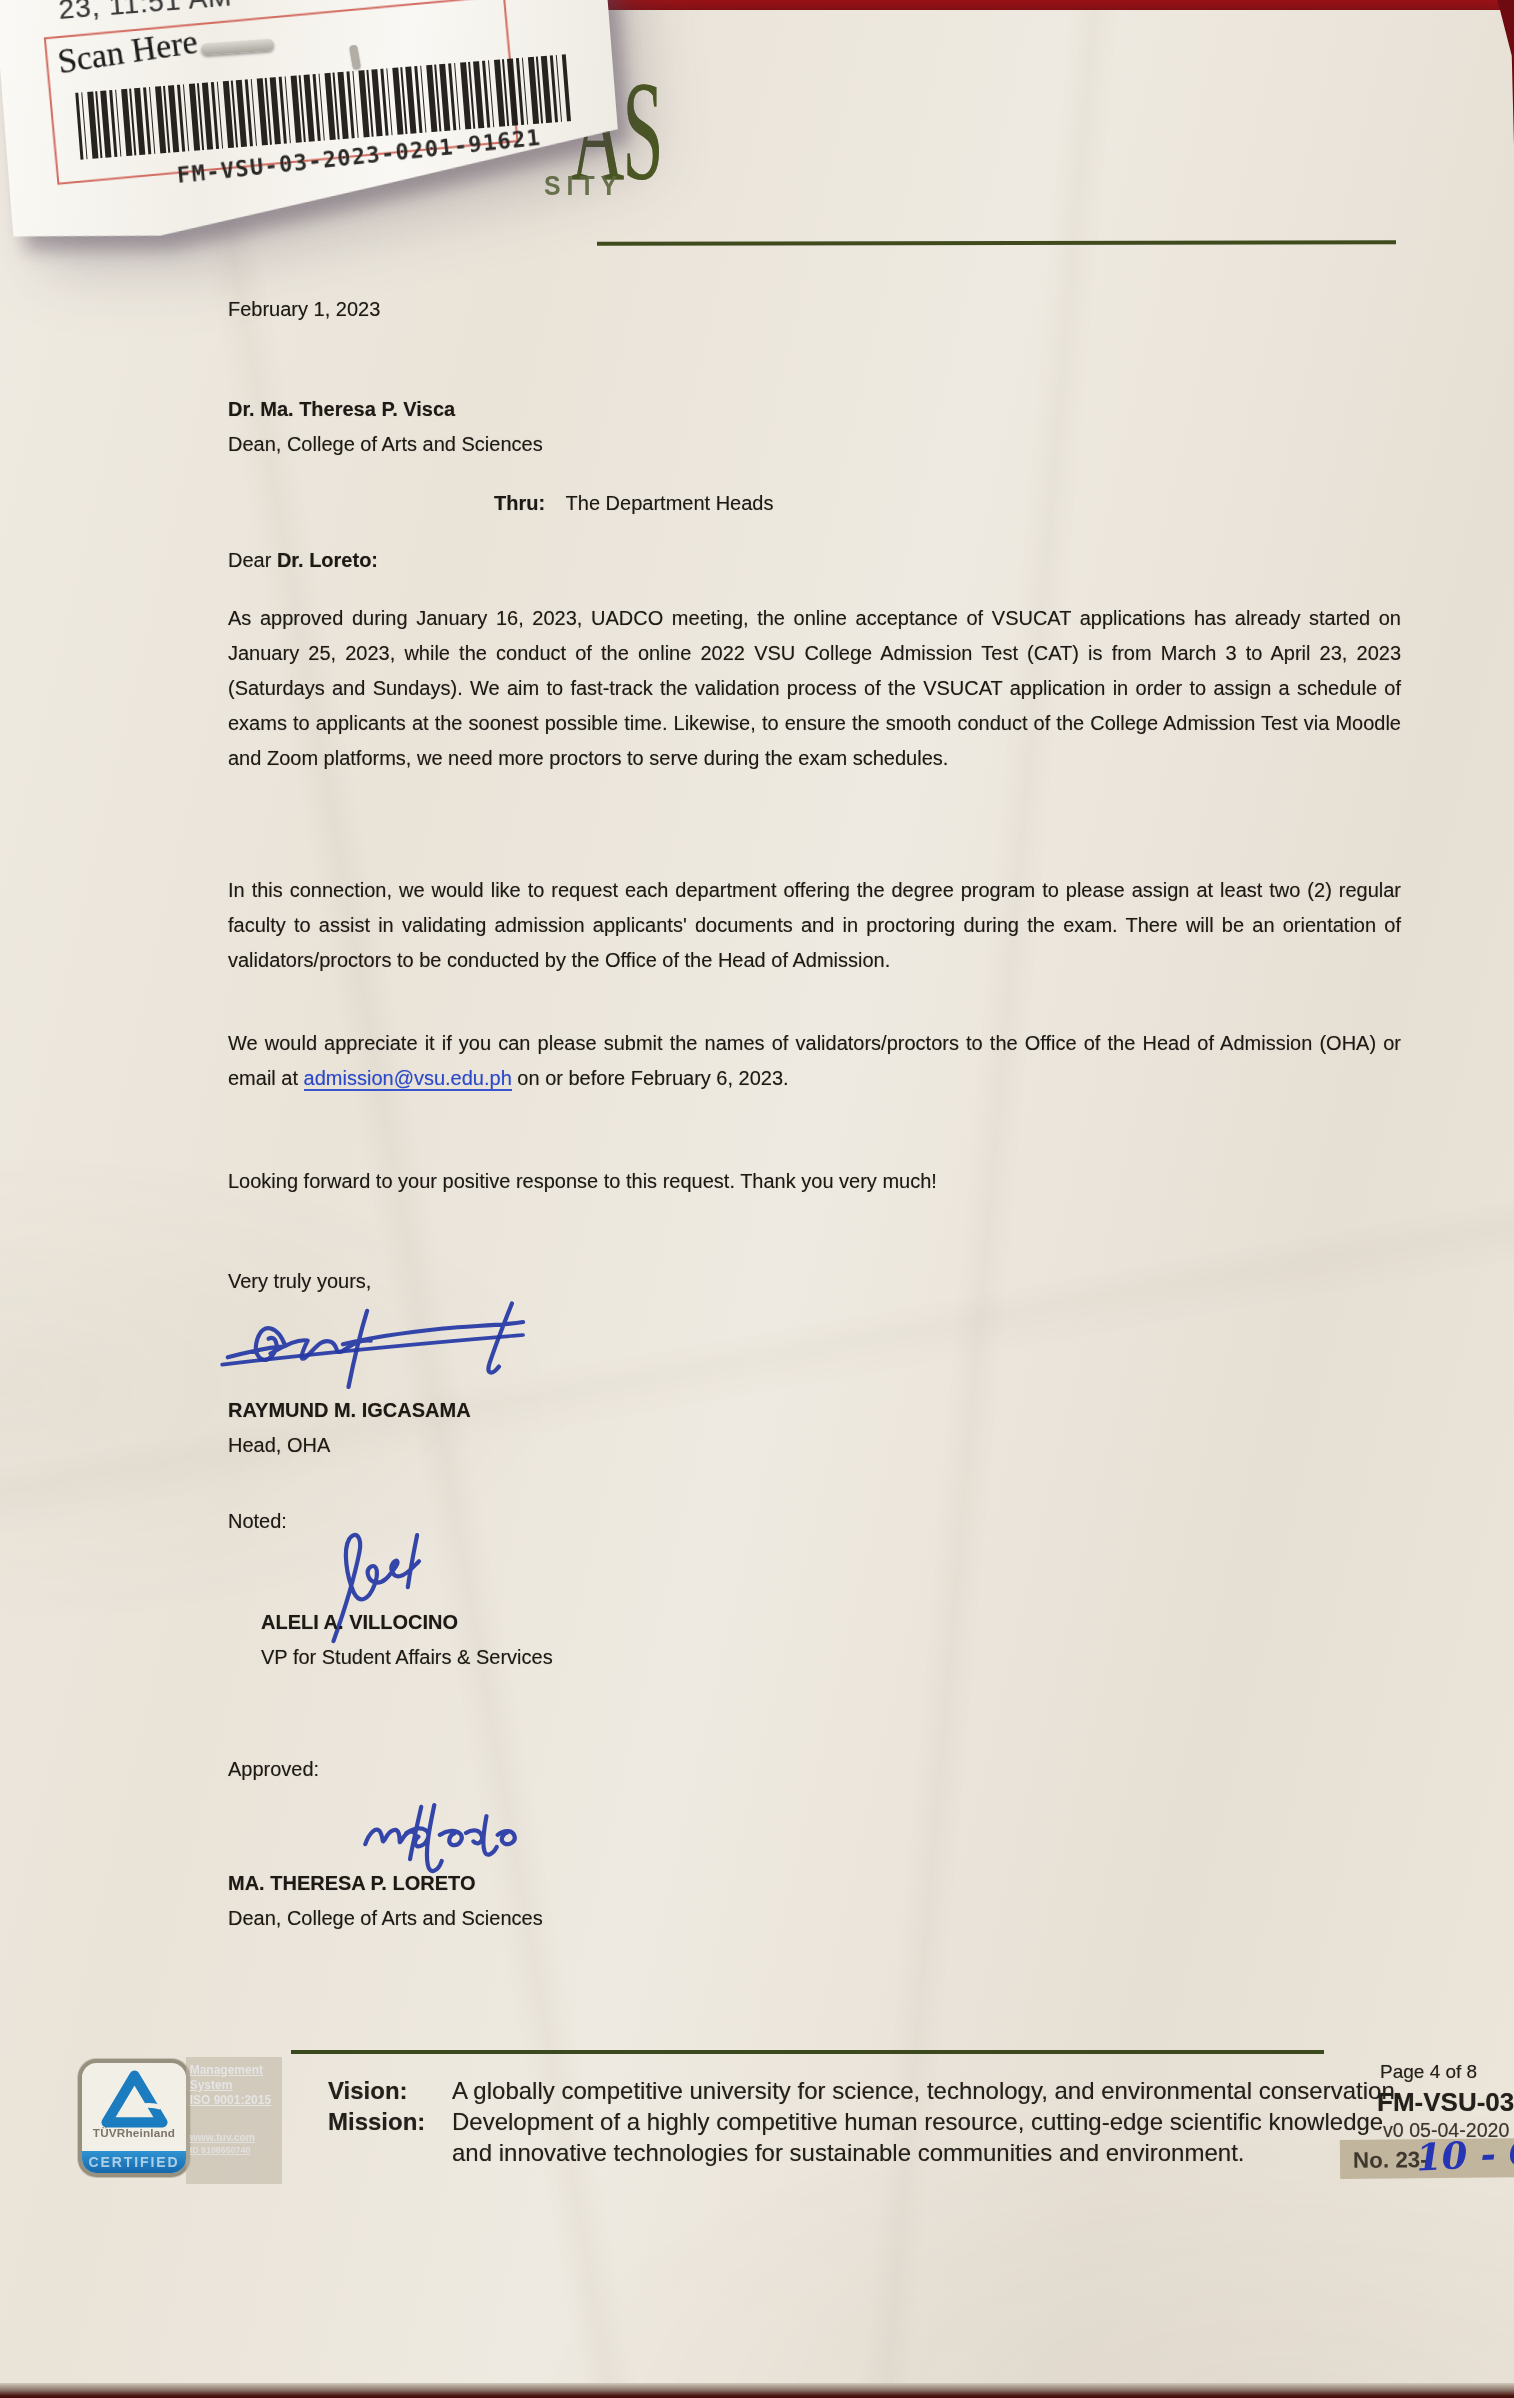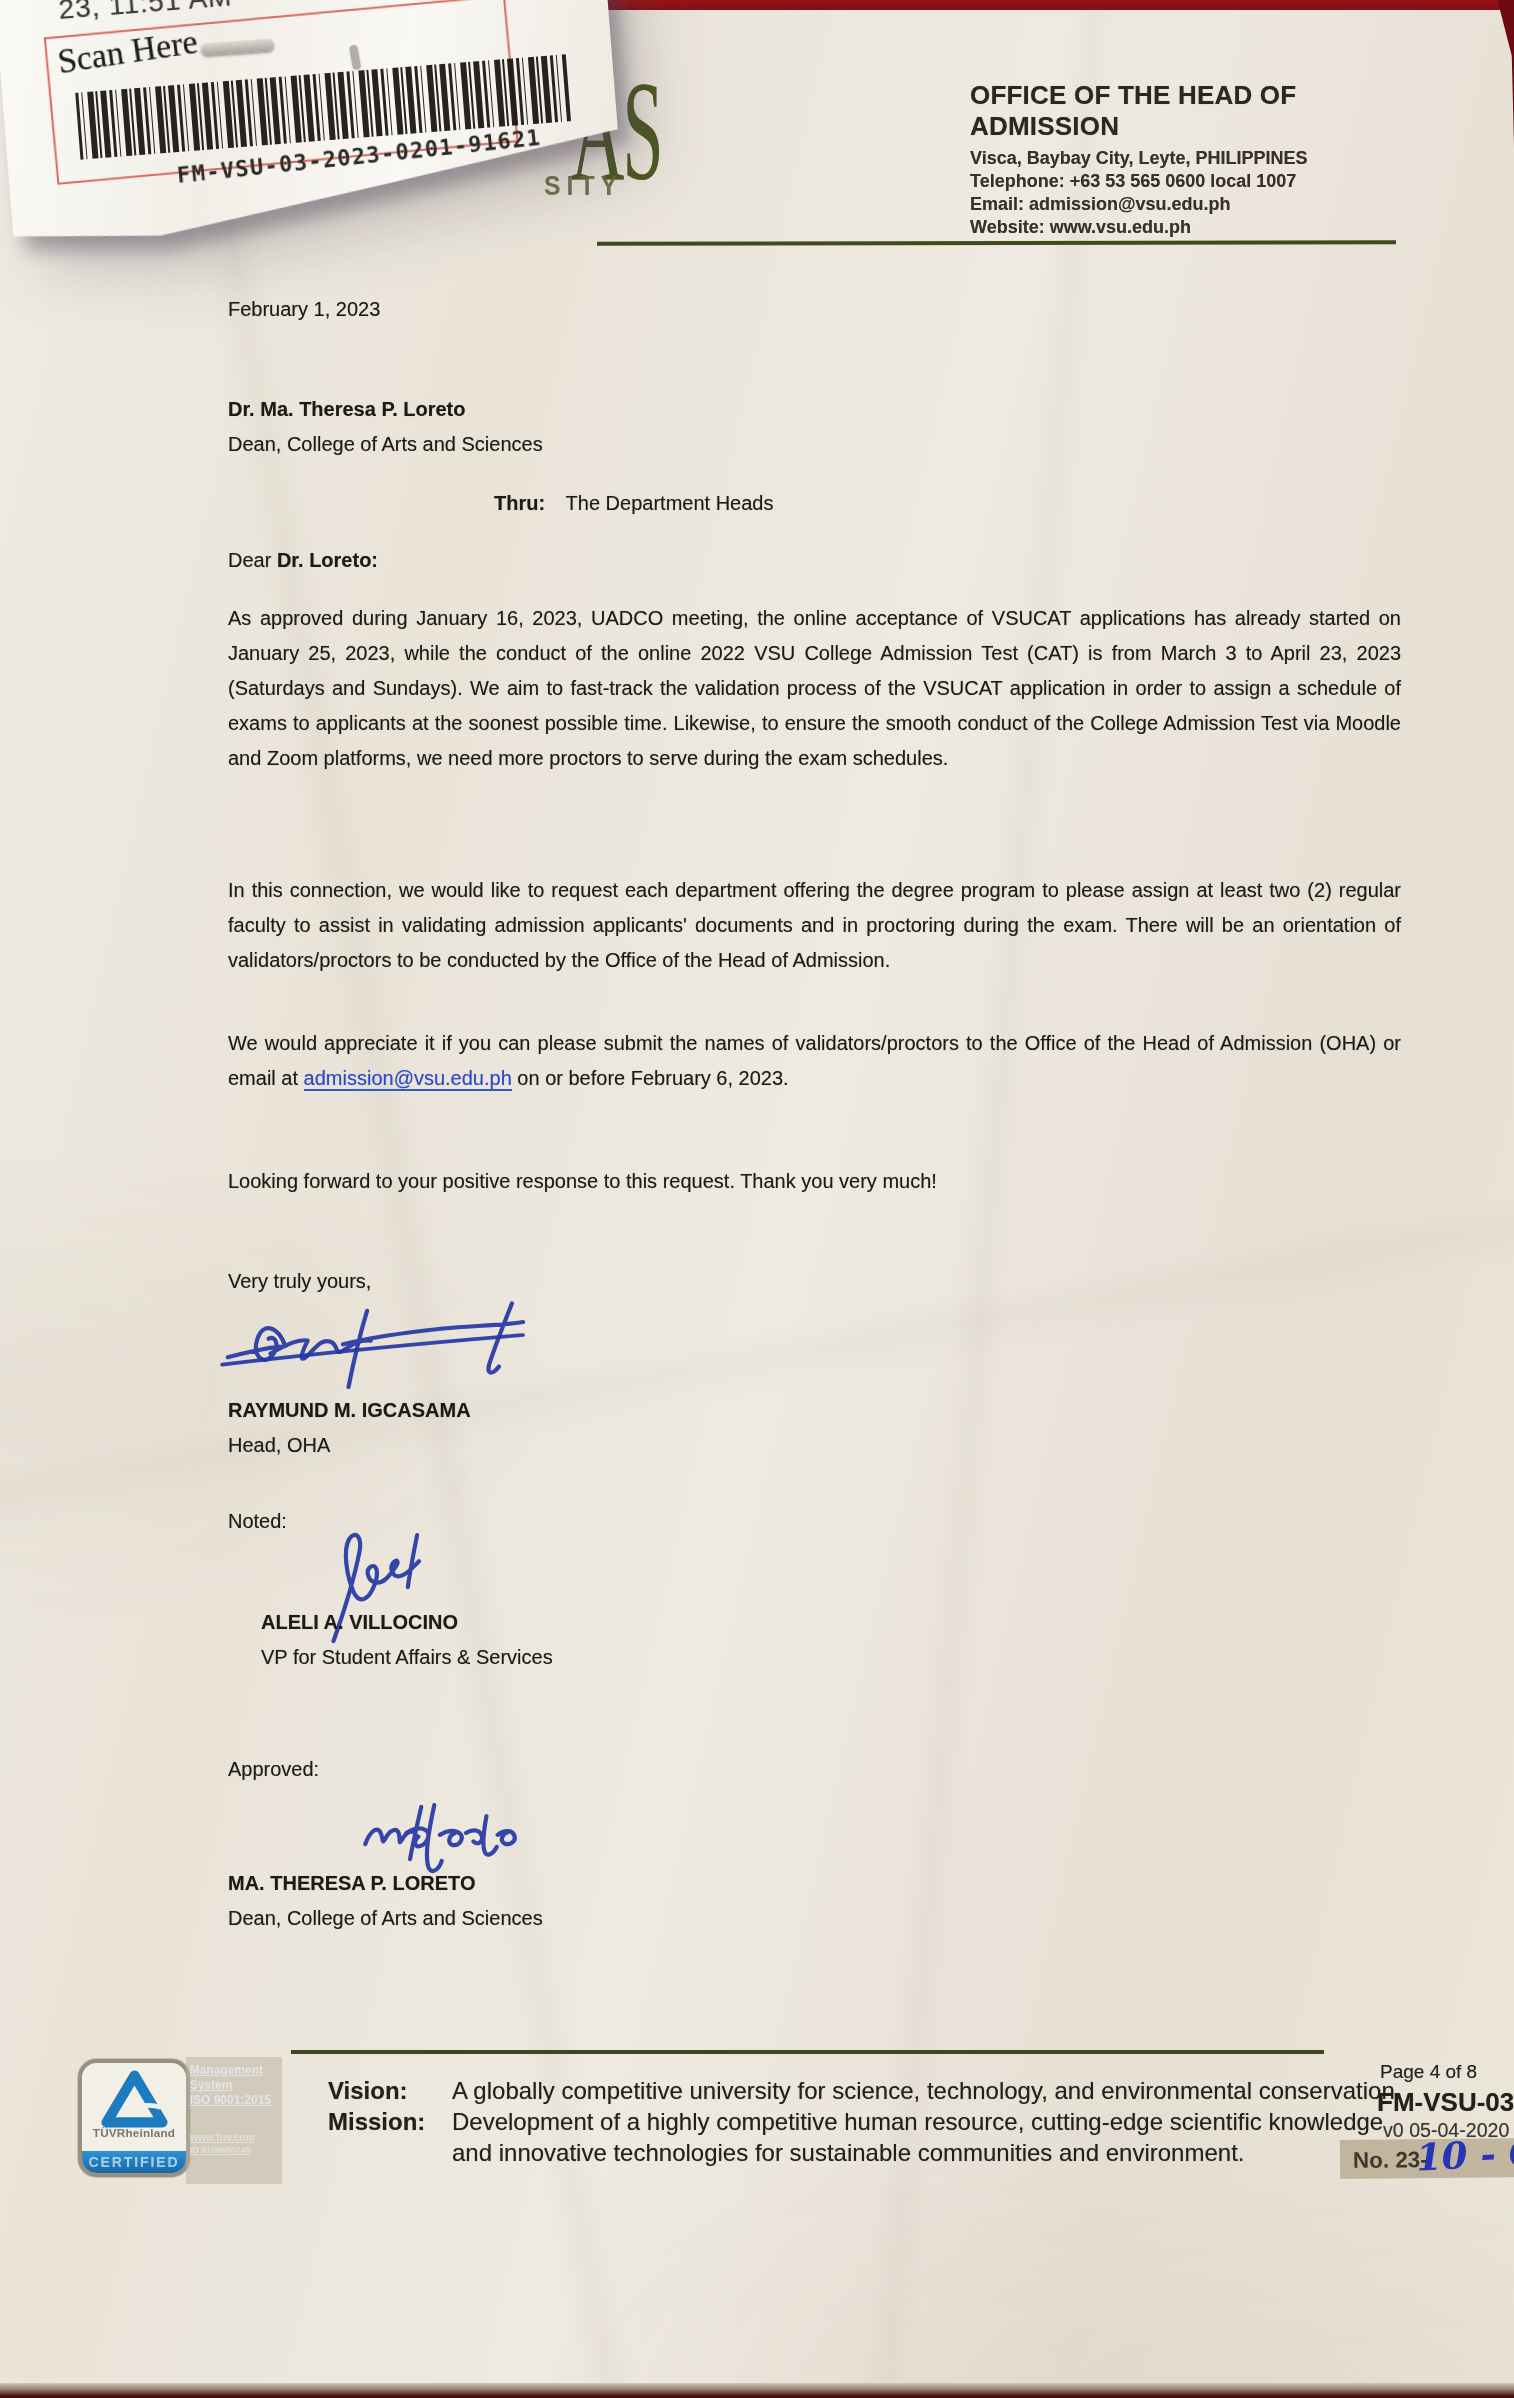--- a/index.html
+++ b/index.html
@@ -100,16 +100,6 @@
 
   <div class="logo-big">AS</div>
   <div class="logo-small">SITY</div>
-  <div class="head-office">
-    <div class="head-title">OFFICE OF THE HEAD OF</div>
-    <div class="head-title">ADMISSION</div>
-    <div class="head-sub">
-      <div>Visca, Baybay City, Leyte, PHILIPPINES</div>
-      <div>Telephone: +63 53 565 0600 local 1007</div>
-      <div>Email: admission@vsu.edu.ph</div>
-      <div>Website: www.vsu.edu.ph</div>
-    </div>
-  </div>
   <div class="green-rule"></div>
 
   <div class="doc" style="left:228px;top:292px;">February 1, 2023</div>

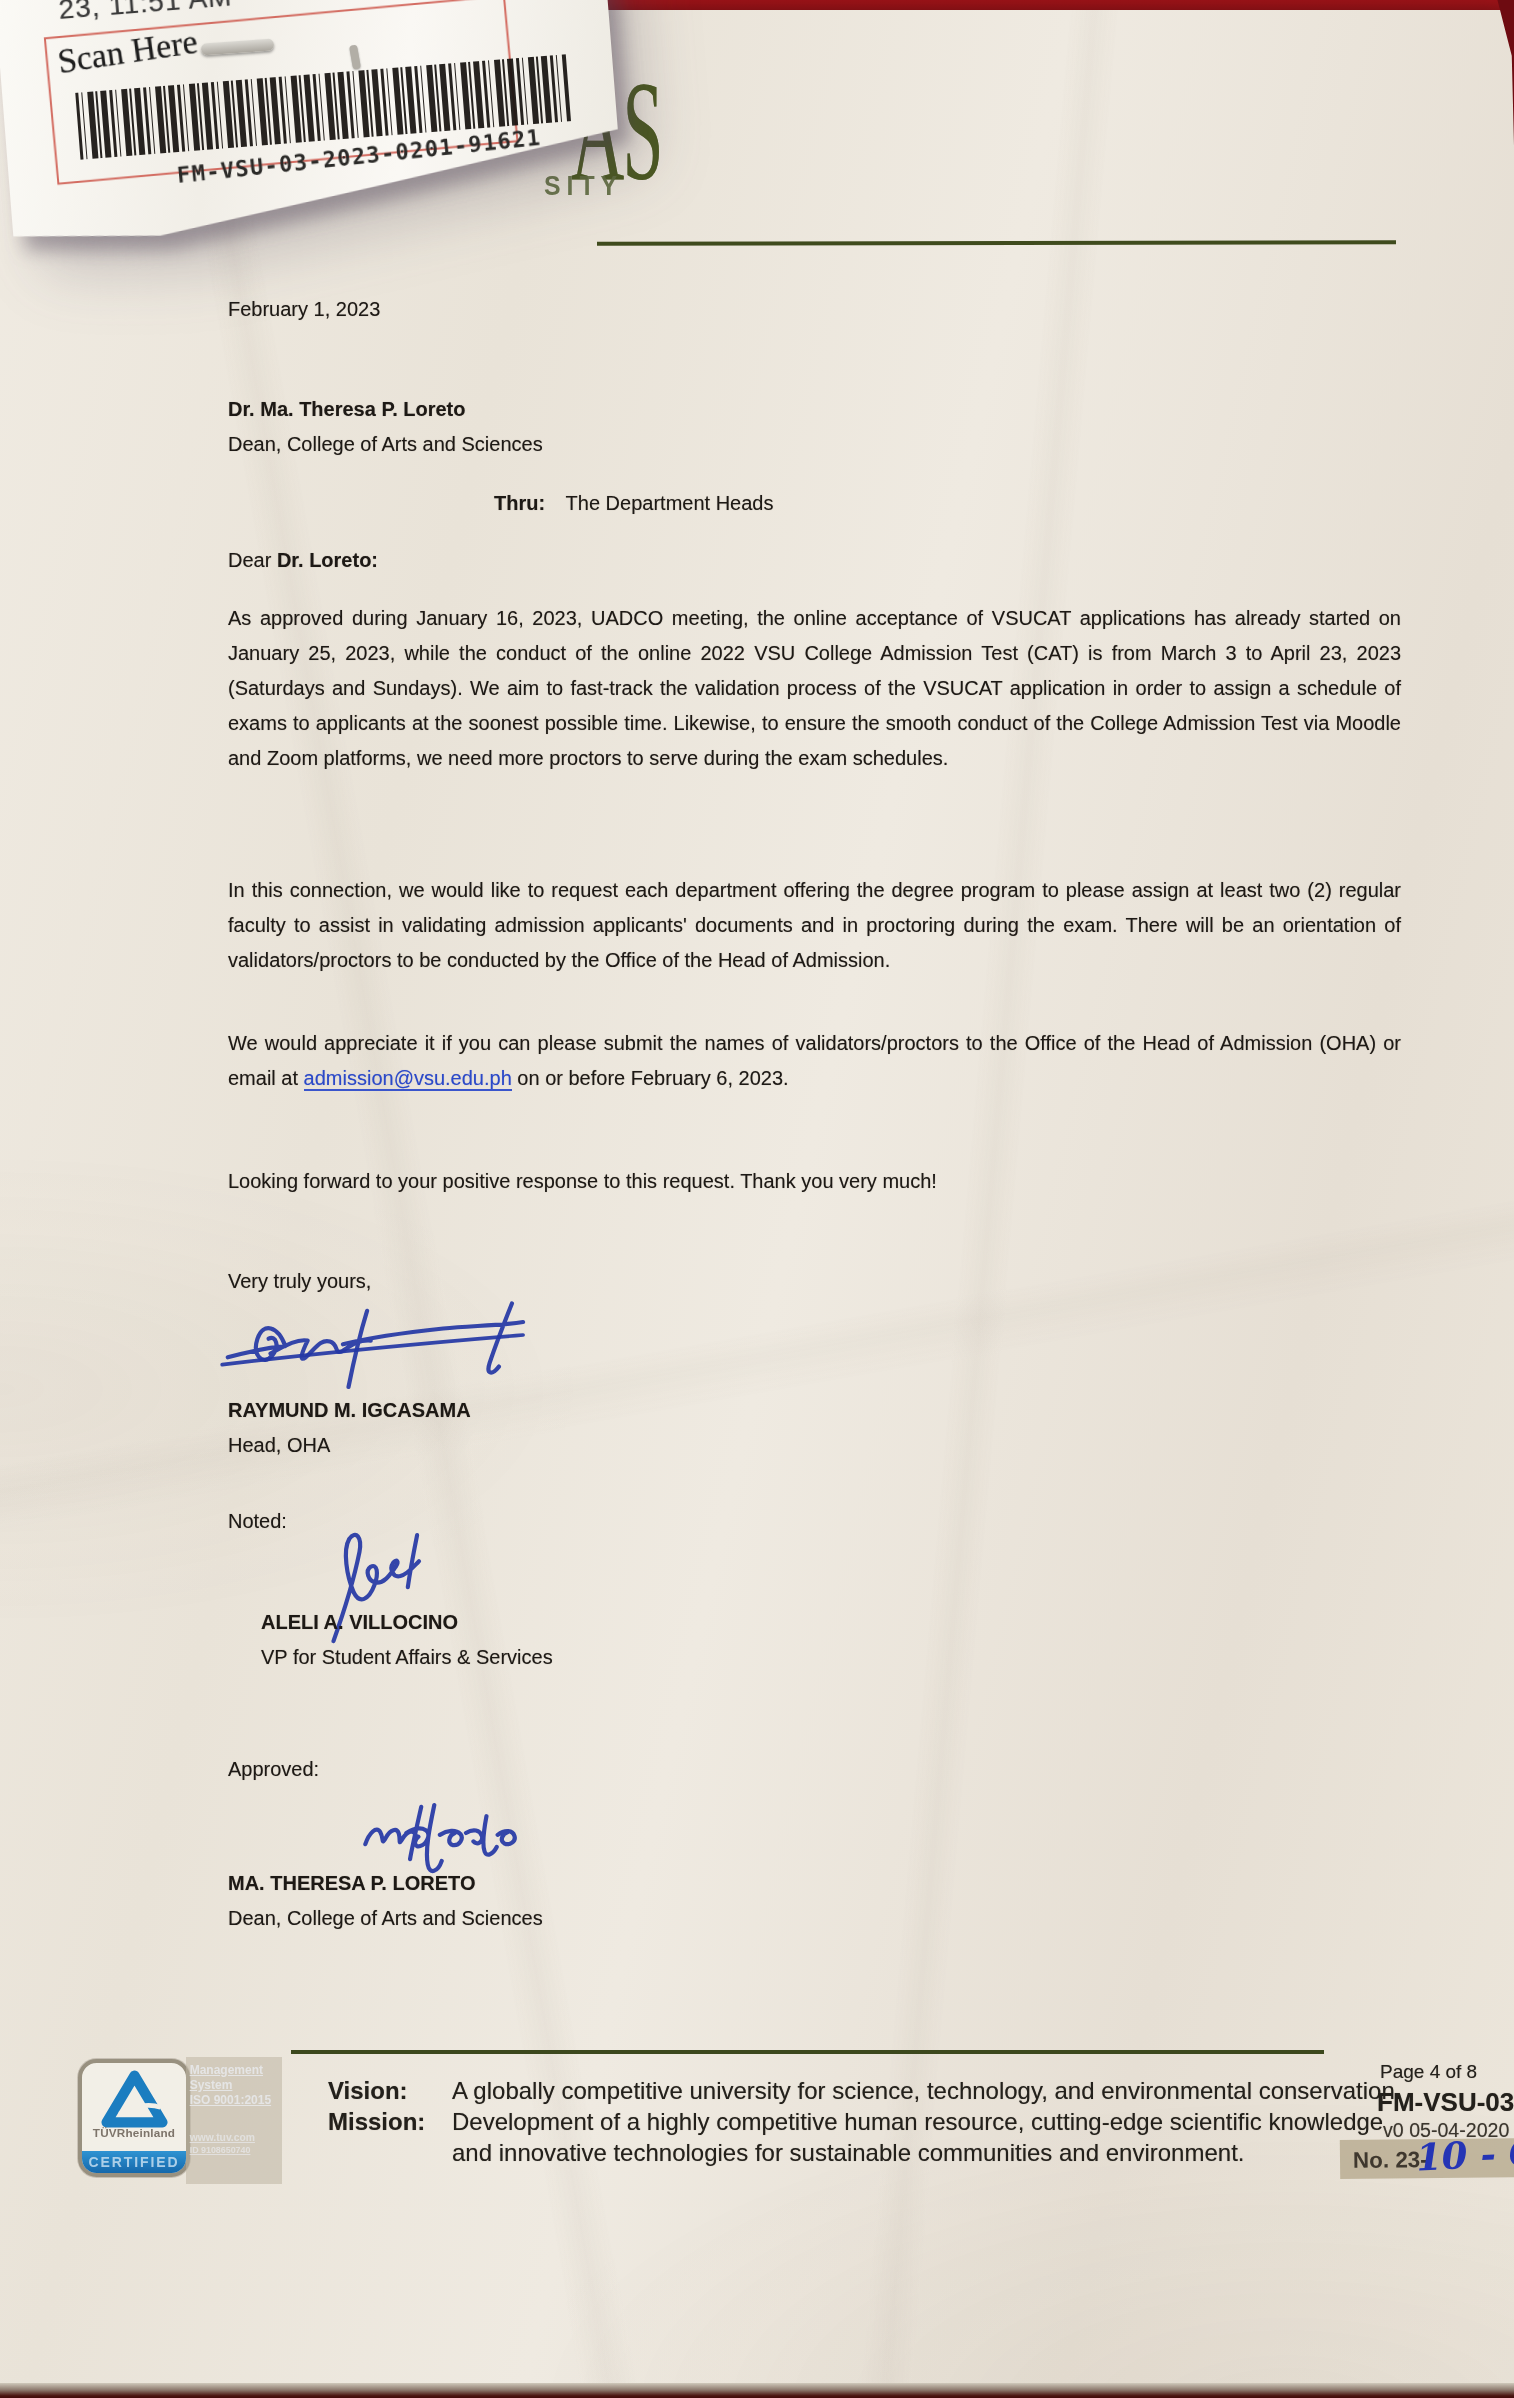--- a/index.html
+++ b/index.html
@@ -105,7 +105,7 @@
   <div class="doc" style="left:228px;top:292px;">February 1, 2023</div>
 
   <div class="doc" style="left:228px;top:392px;">
-    <div class="b">Dr. Ma. Theresa P. Loreto</div>
+    <div class="b">Dr. Ma. Theresa P. Visca</div>
     <div>Dean, College of Arts and Sciences</div>
   </div>
 

